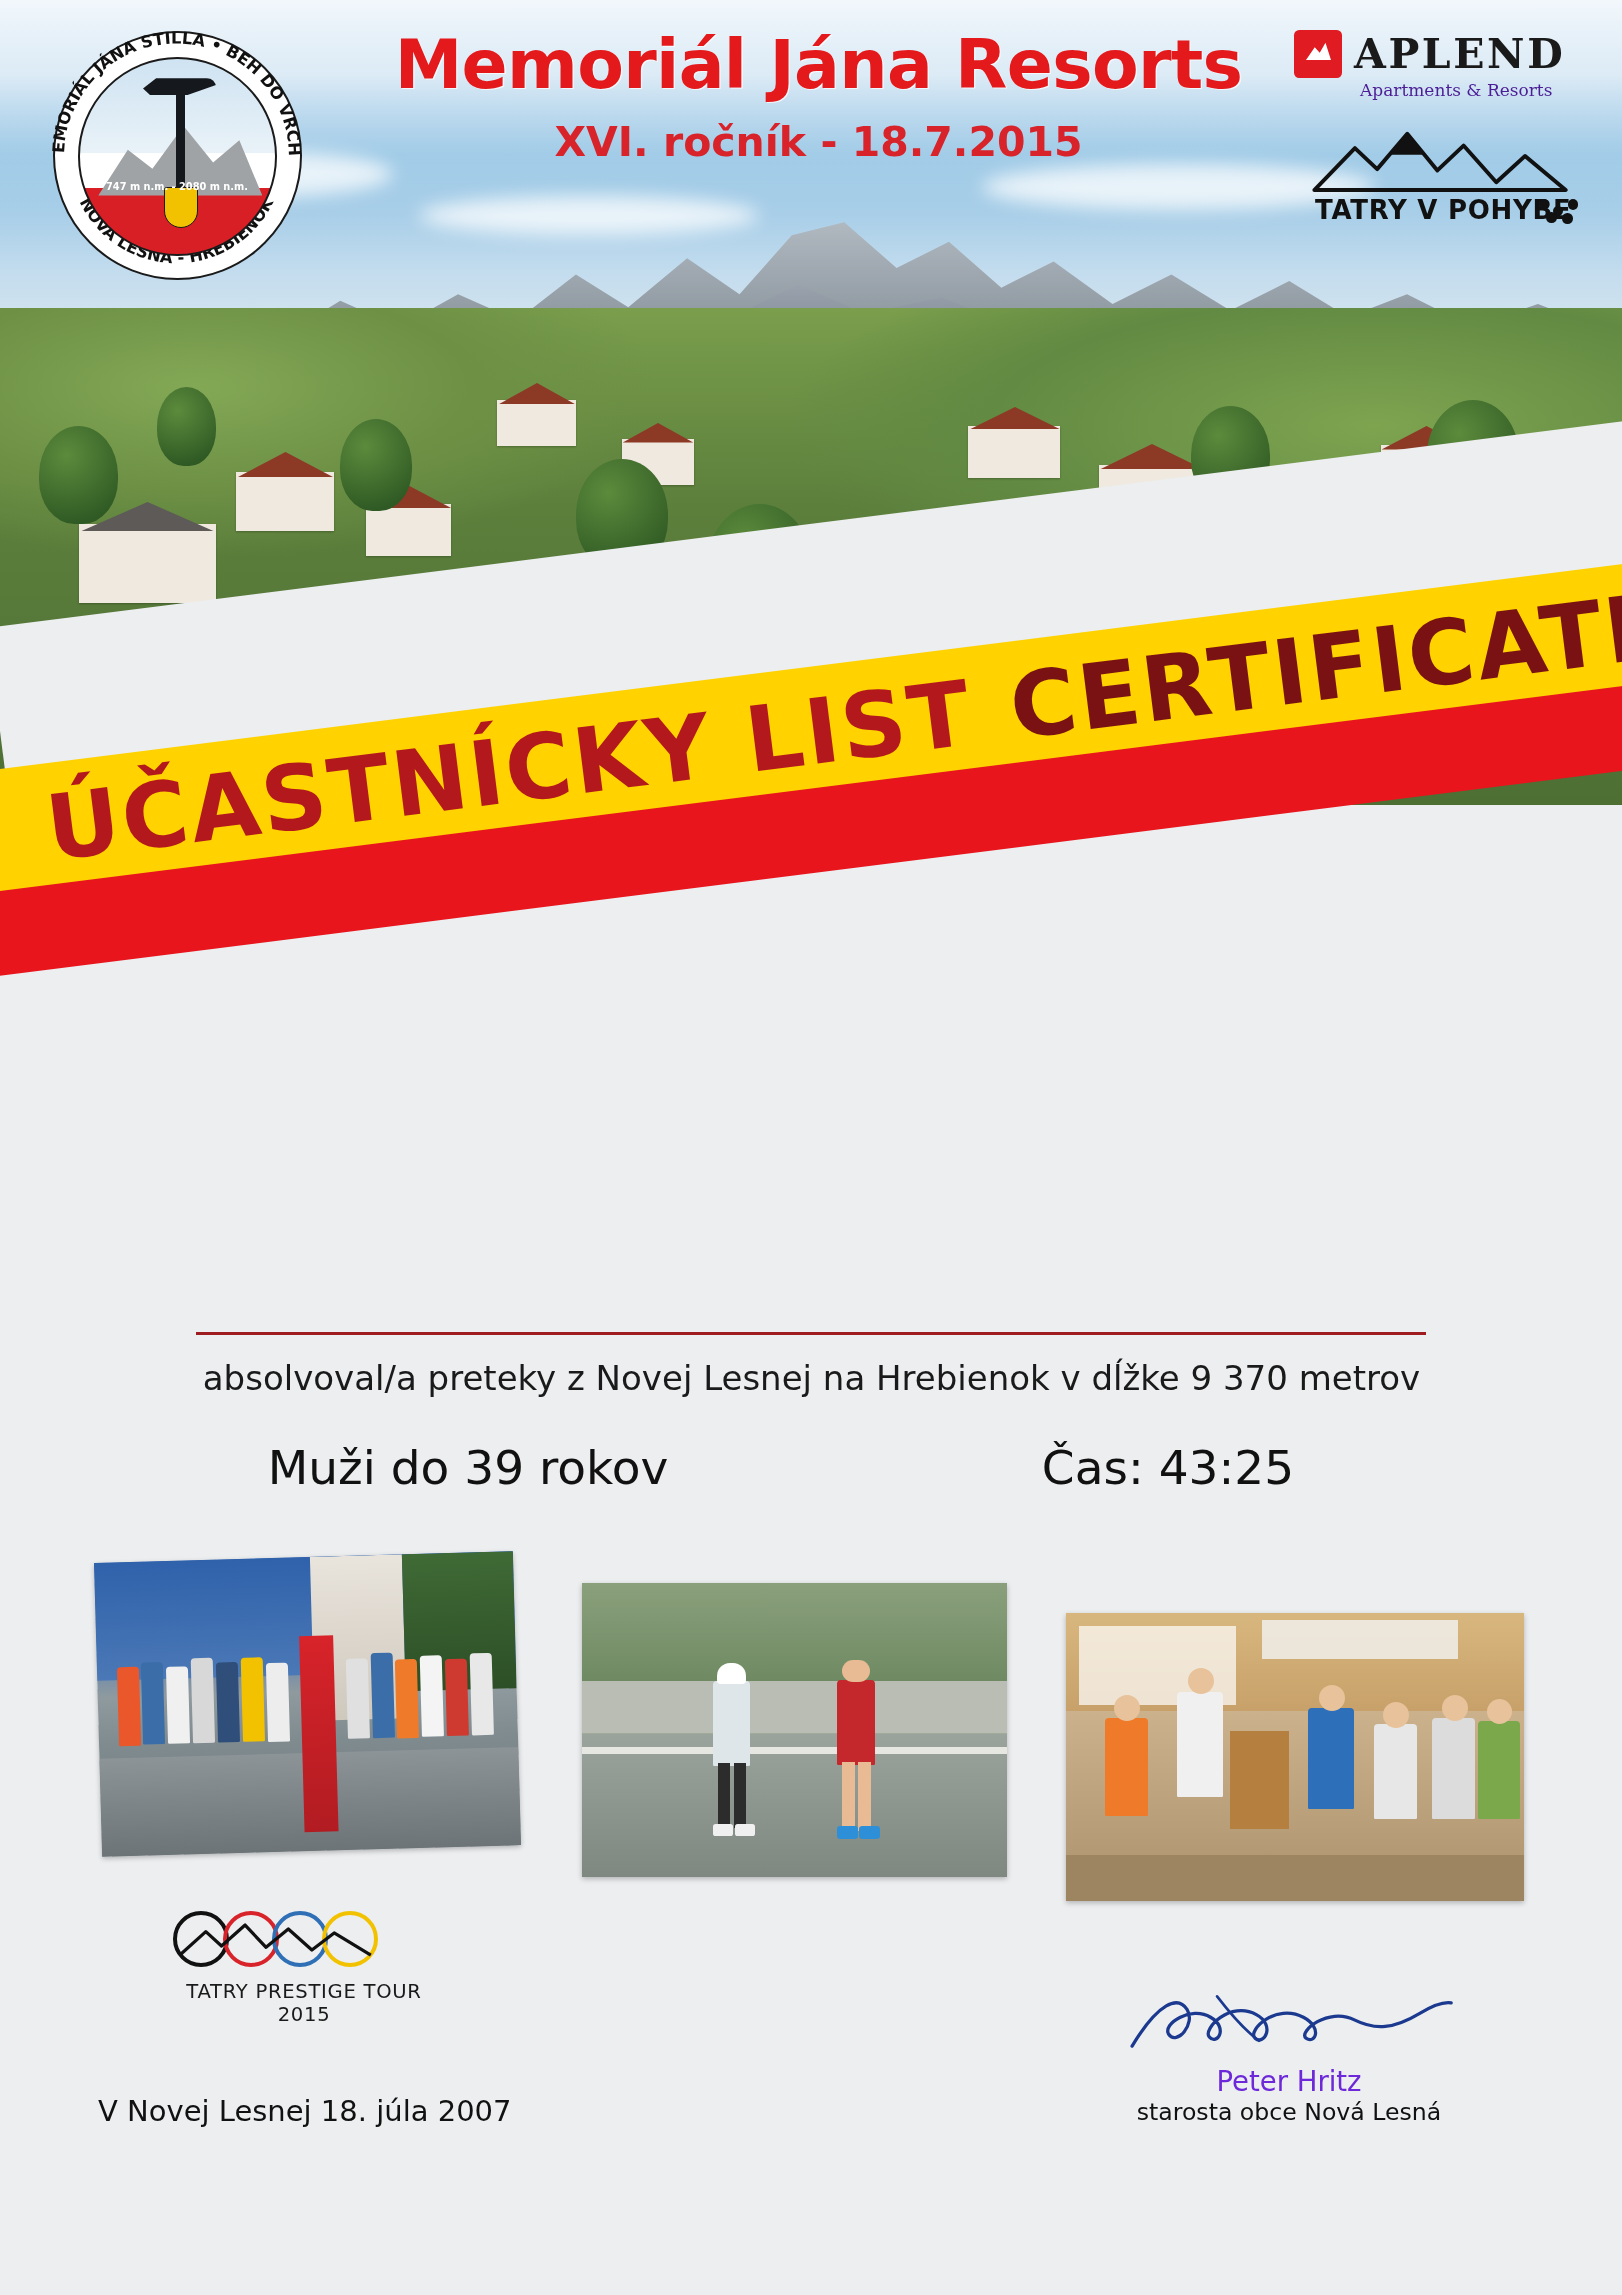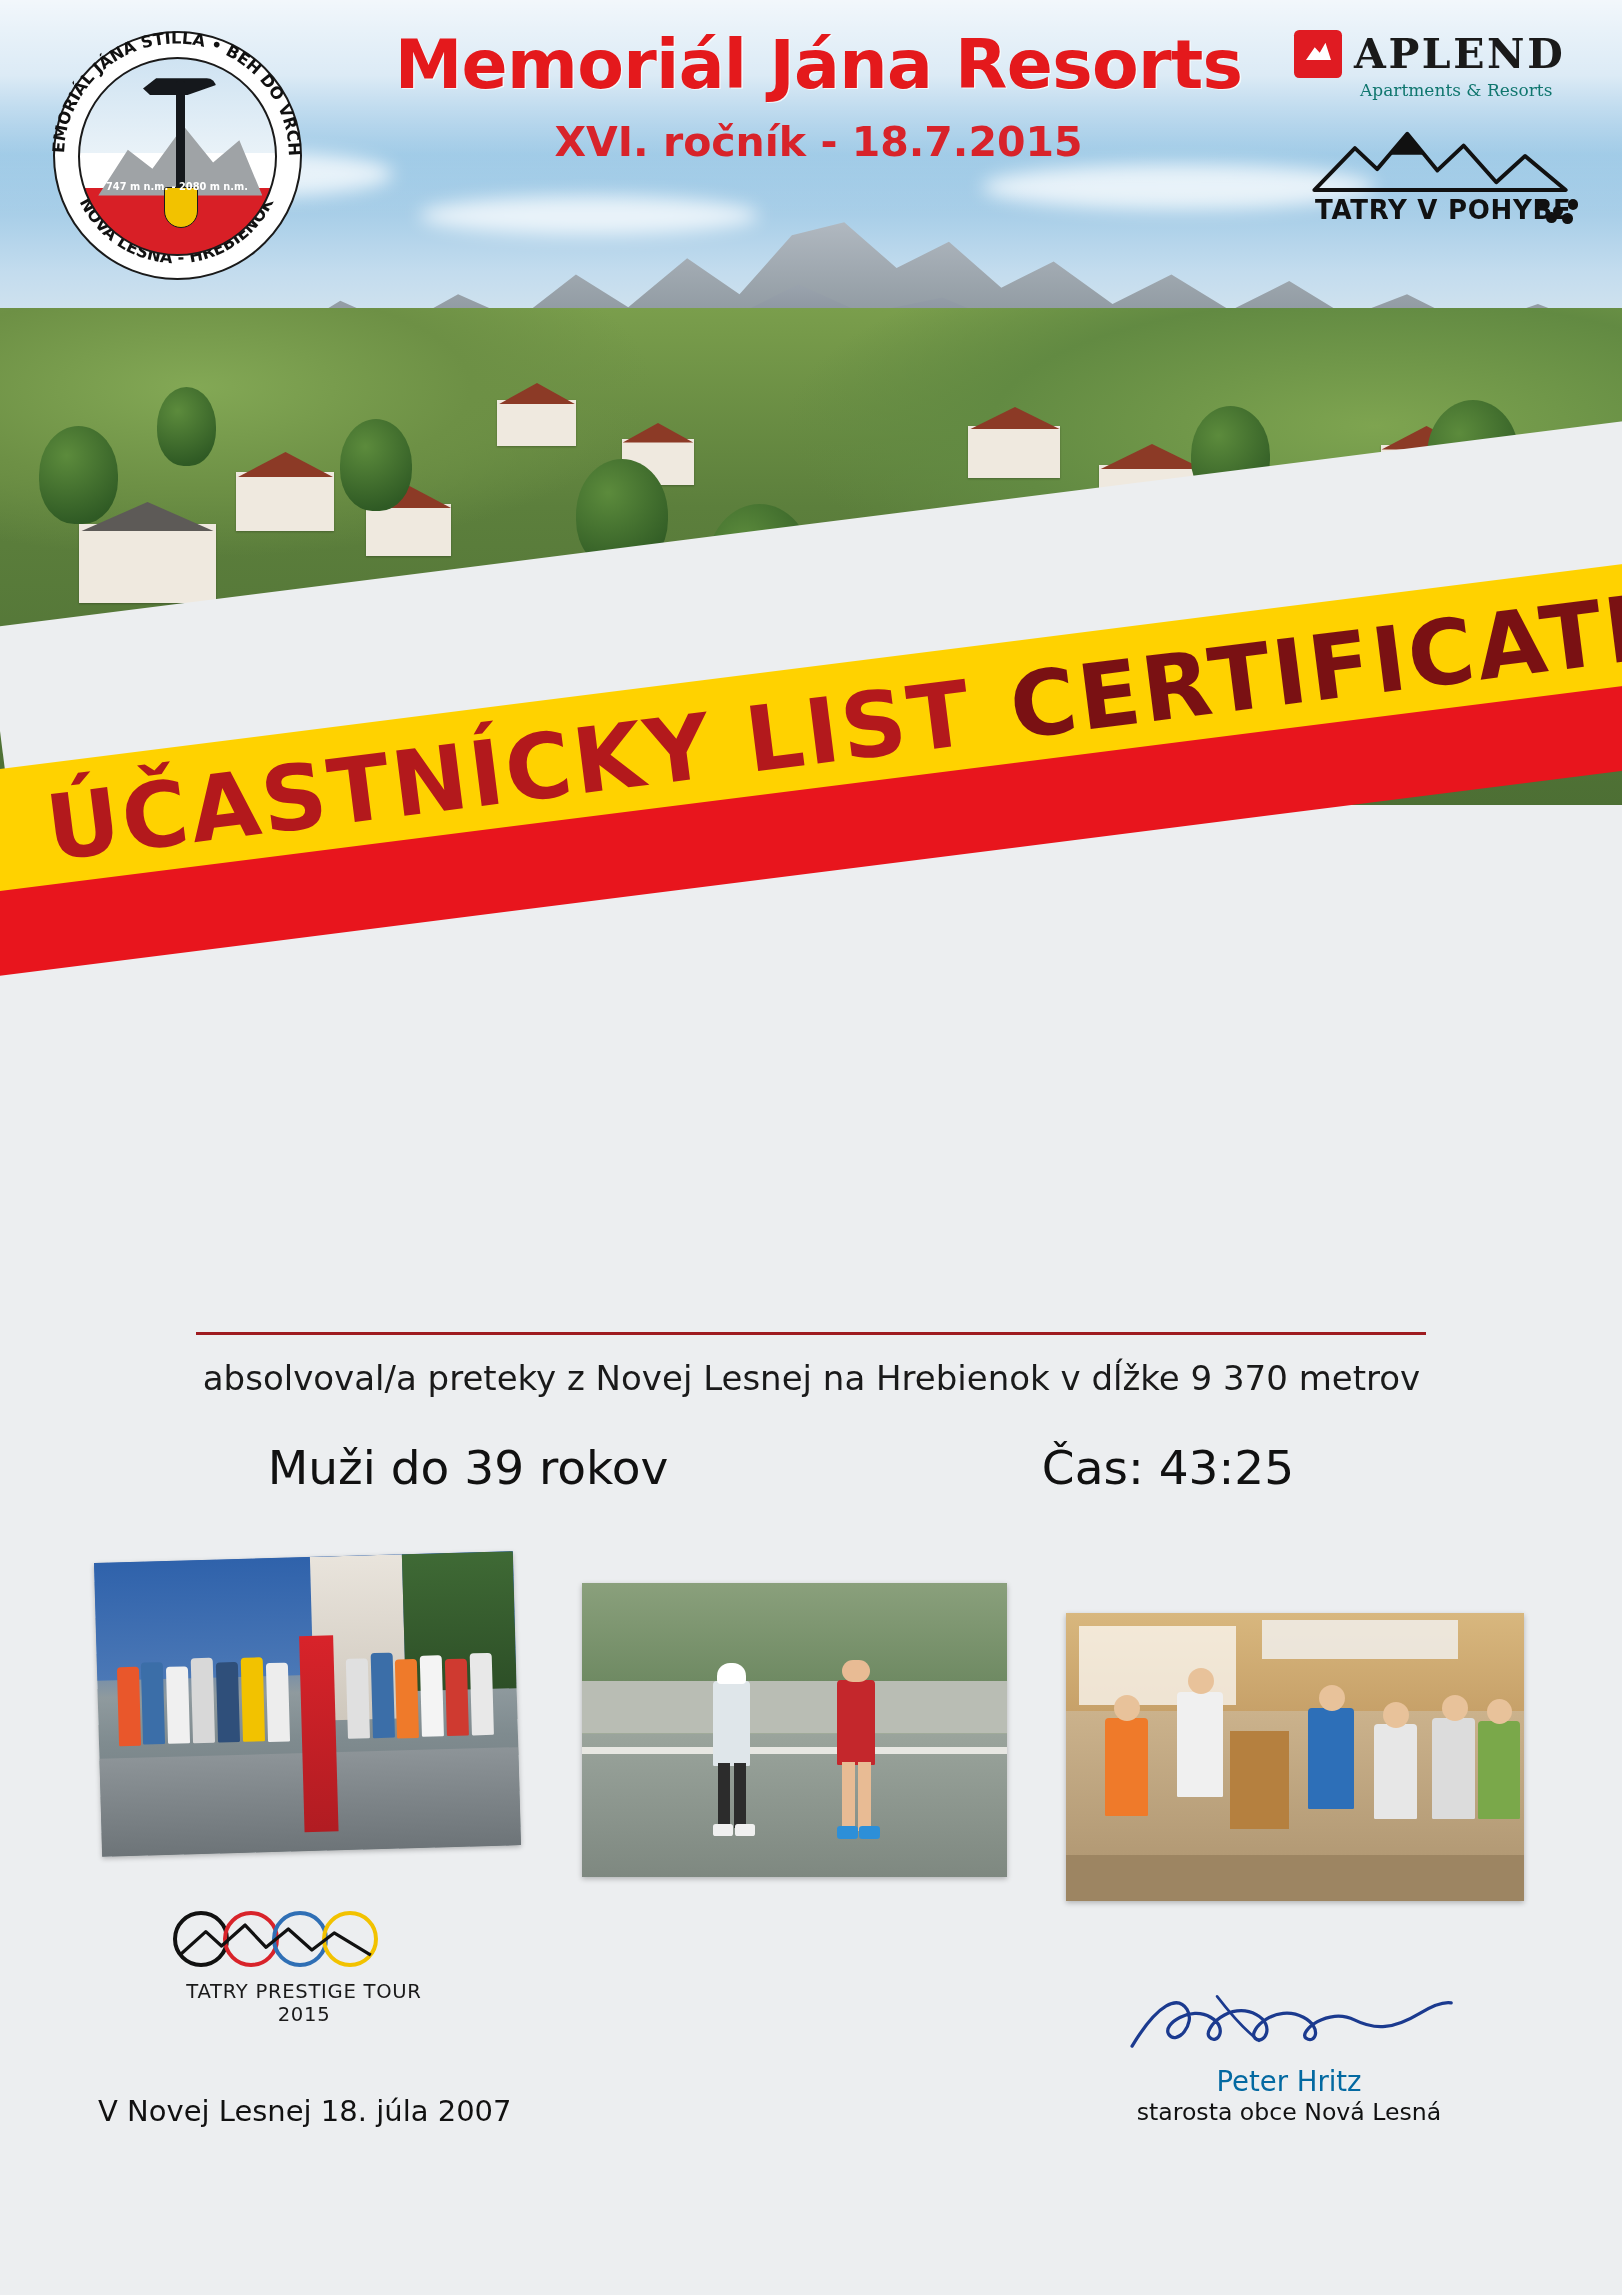--- a/index.html
+++ b/index.html
@@ -186,7 +186,7 @@
     background: #ffffff; clip-path: polygon(0 100%, 35% 35%, 55% 62%, 78% 12%, 100% 100%);
   }
   .aplend-name { font-size: 41px; font-weight: bold; letter-spacing: 2.6px; color: #1a1a1a; font-family: "DejaVu Serif", serif; }
-  .aplend-tag { position:absolute; left: 71px; top: 50px; font-size: 17px; color: #0f766e; font-family: "DejaVu Serif", serif; }
+  .aplend-tag { position:absolute; left: 71px; top: 50px; font-size: 17px; color: #4c1d95; font-family: "DejaVu Serif", serif; }
   .tatry-logo { position:absolute; left: 19.6px; top: 92px; width: 275px; height: 111px; }
   .tatry-mtn {
     position:absolute; left: 0; top: 0; width: 262px; height: 72px;

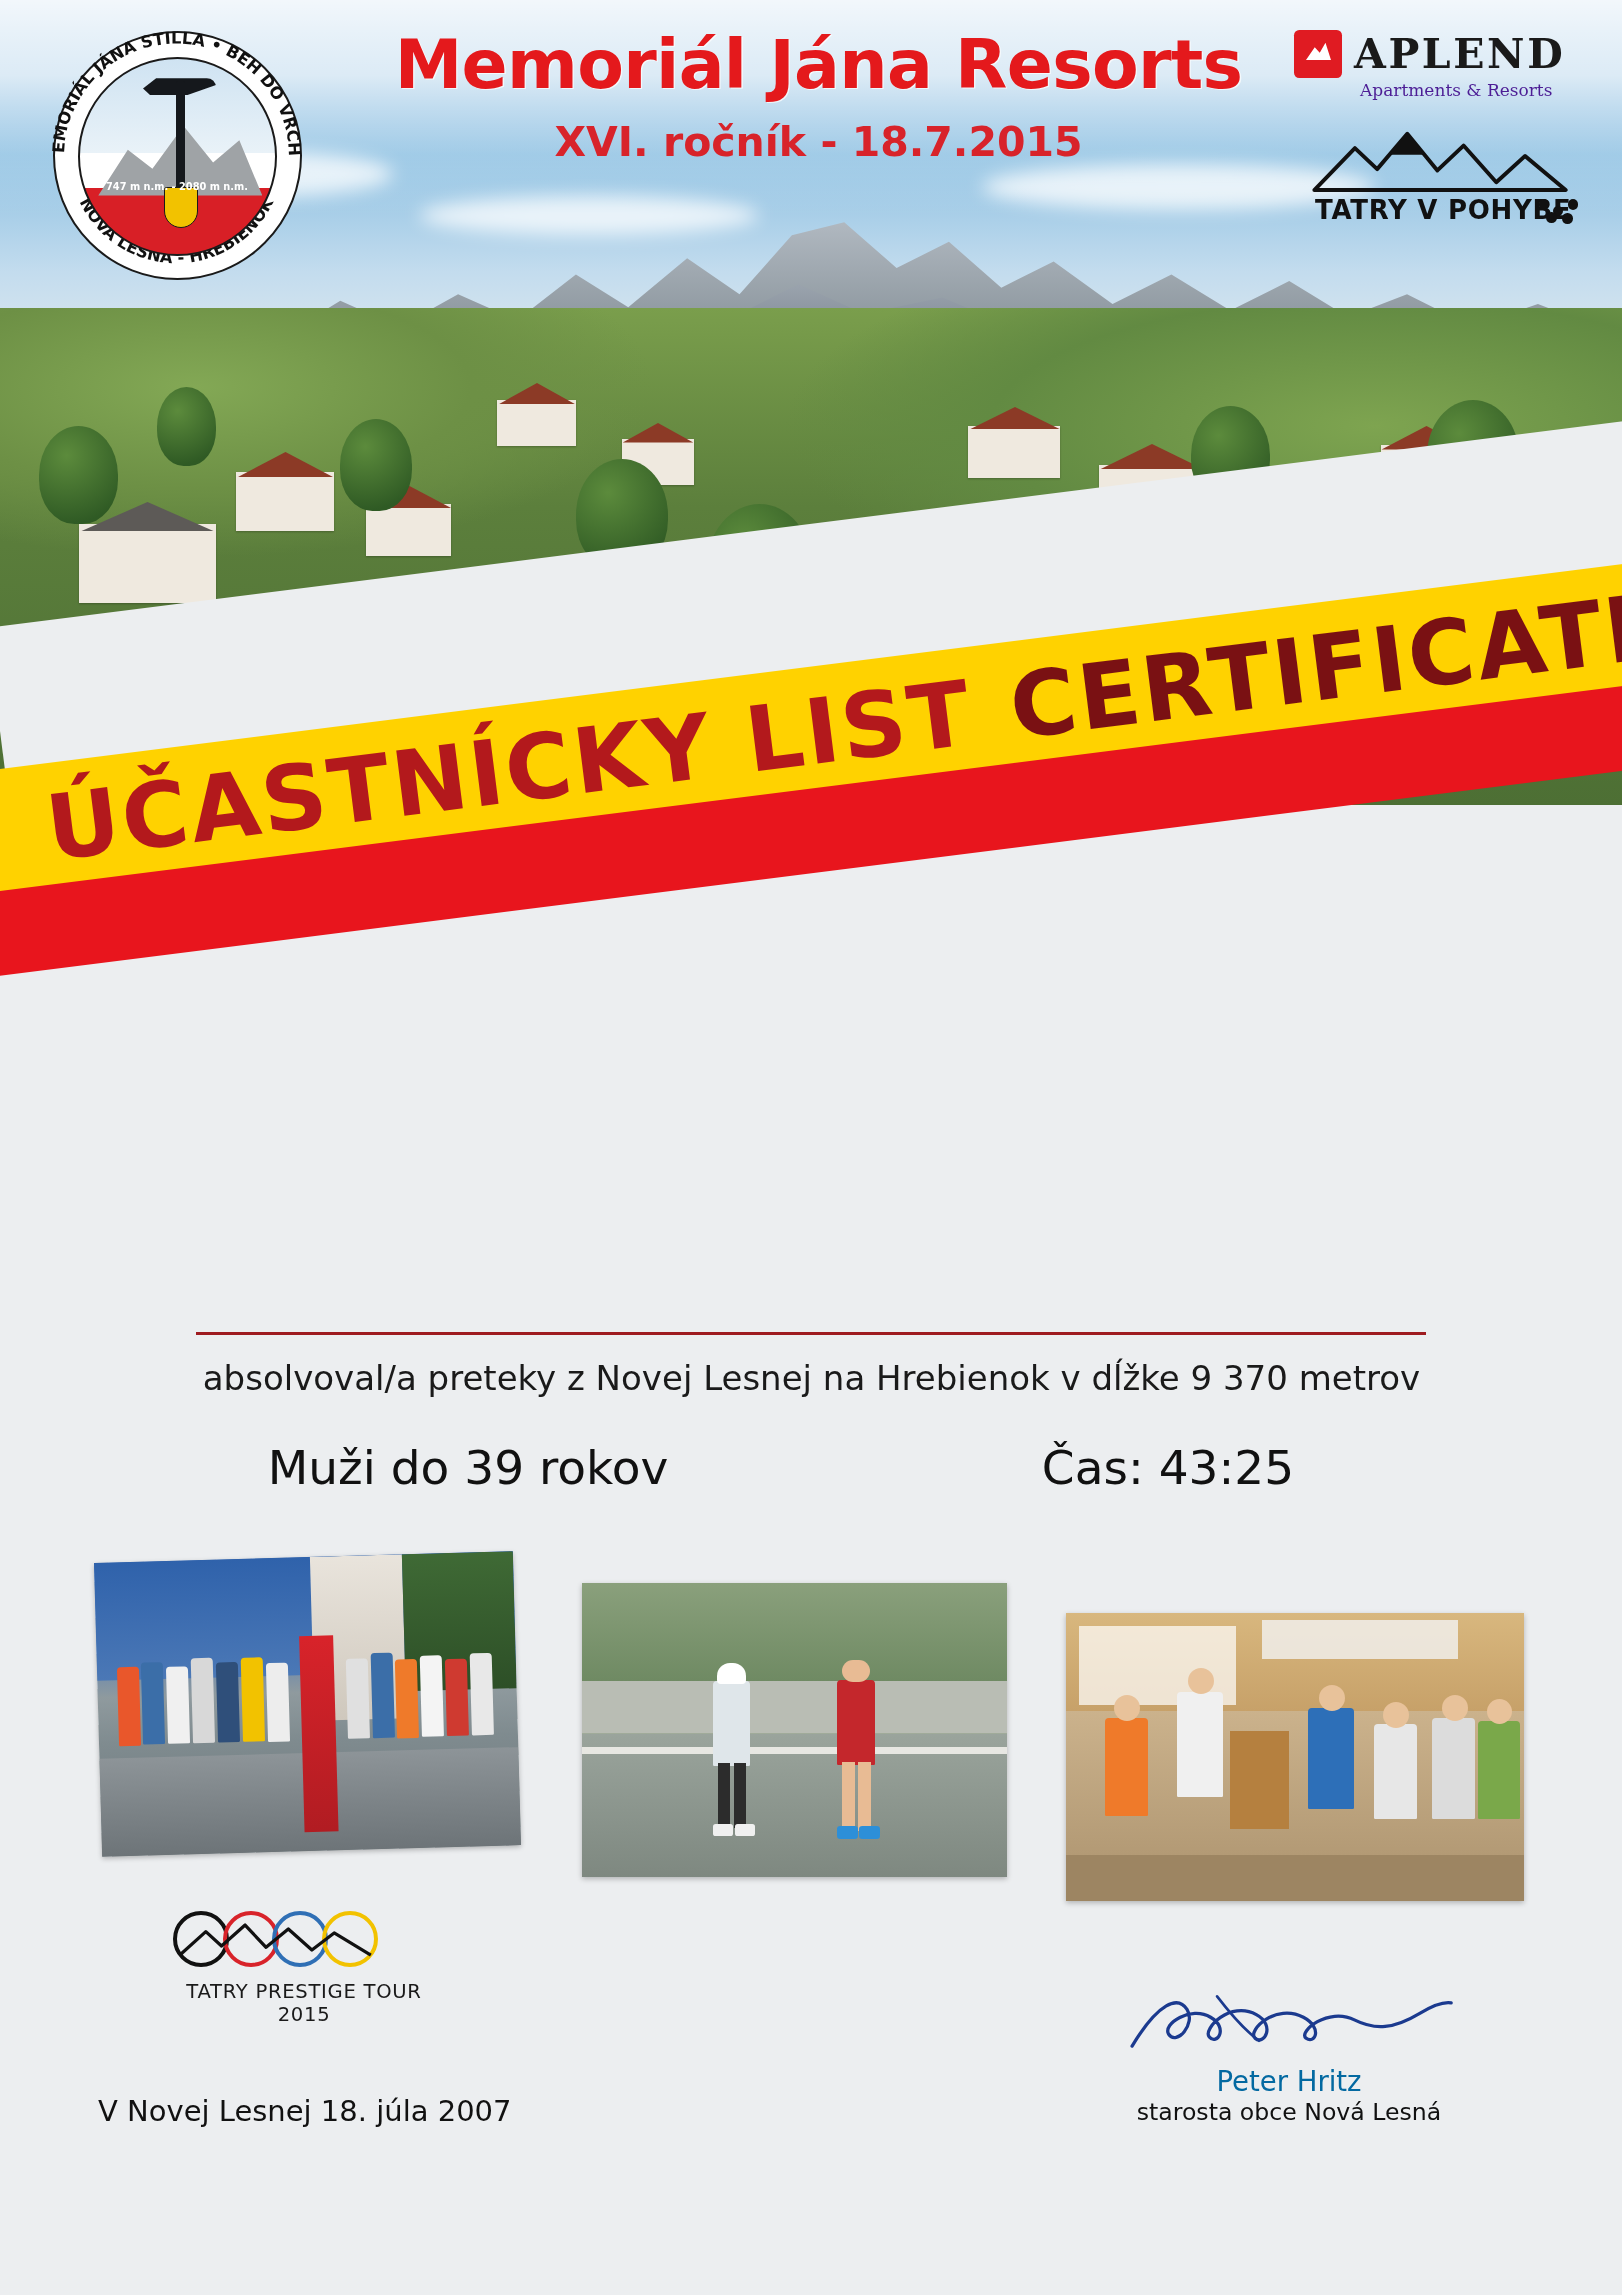--- a/index.html
+++ b/index.html
@@ -266,7 +266,7 @@
   
   .sig-wrap { position:absolute; left: 1060px; top: 1983px; width: 458px; text-align:center; }
   .sig-svg { display:block; margin: 0 auto; }
-  .sig-name { font-size: 27.5px; color: #0369a1; margin-top: 2.6px; }
+  .sig-name { font-size: 27.5px; color: #6d28d9; margin-top: 2.6px; }
   .sig-role { font-size: 23.6px; color: #111; margin-top: 1.3px; }
   .place-date {
     position:absolute; left: 98px; top: 2094px; font-size: 29px; color: #111;

